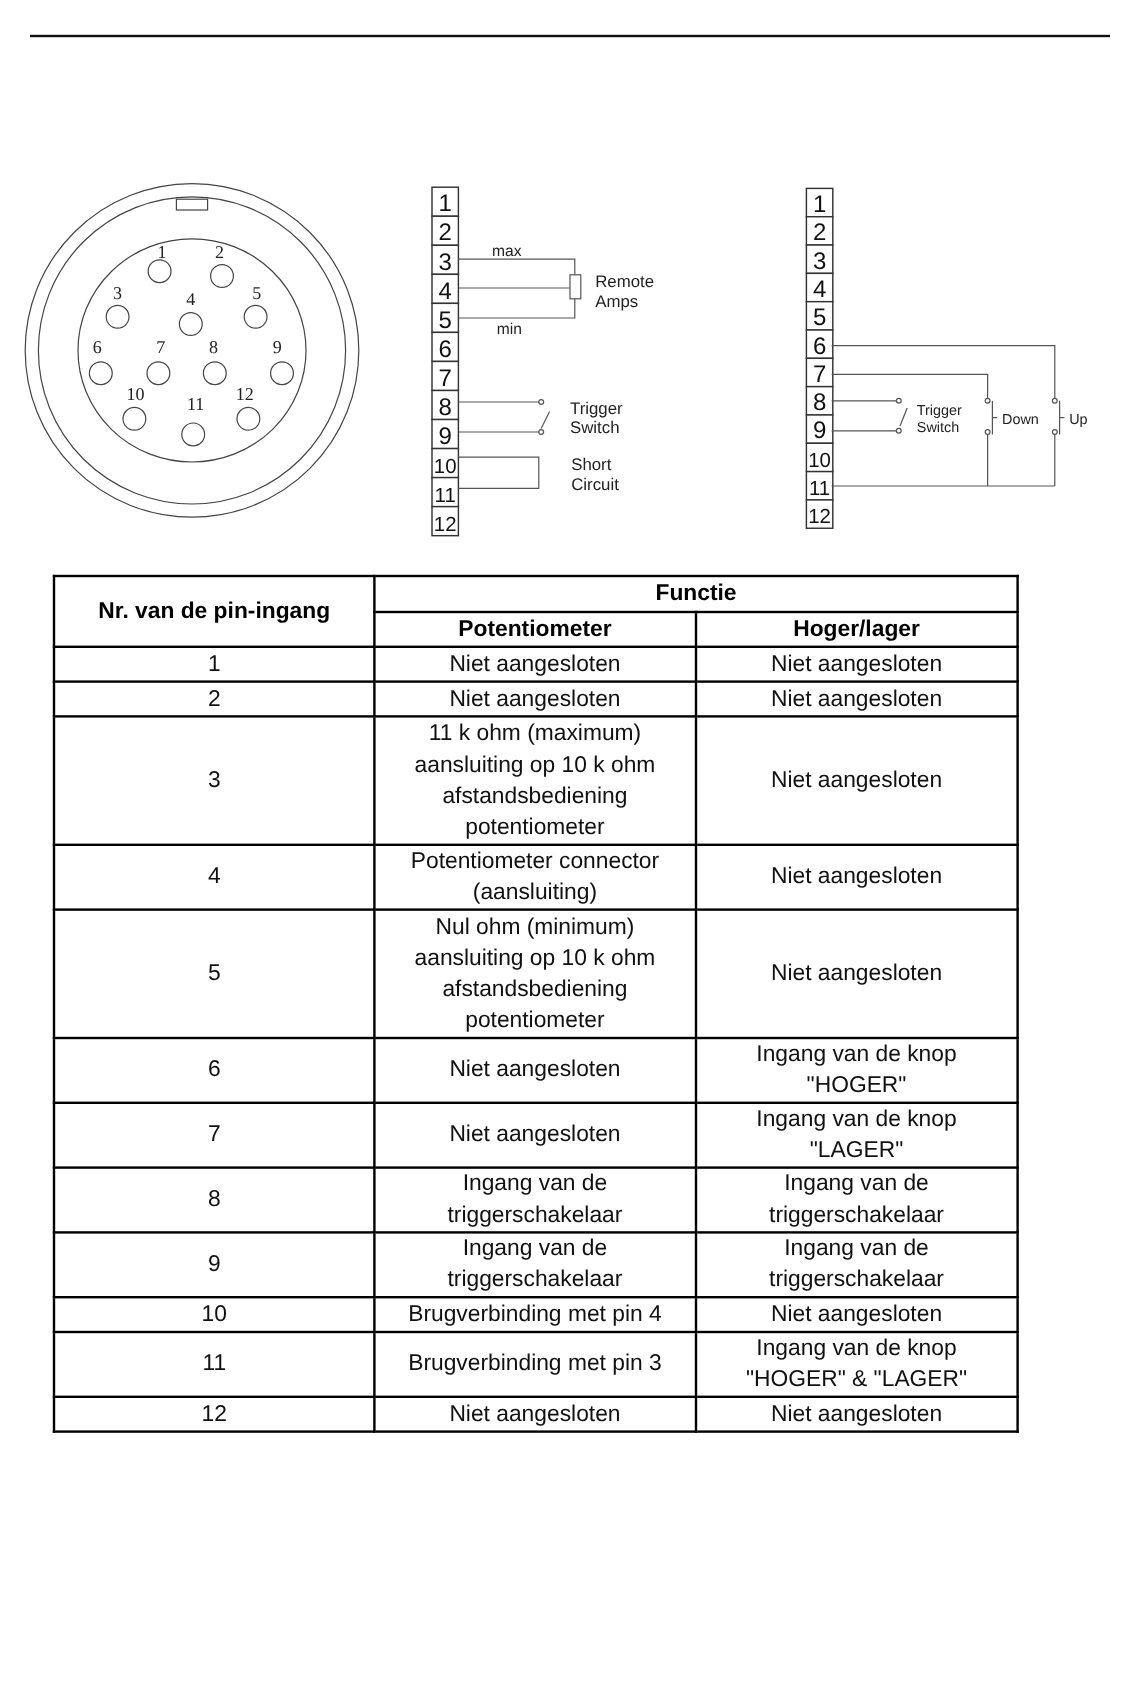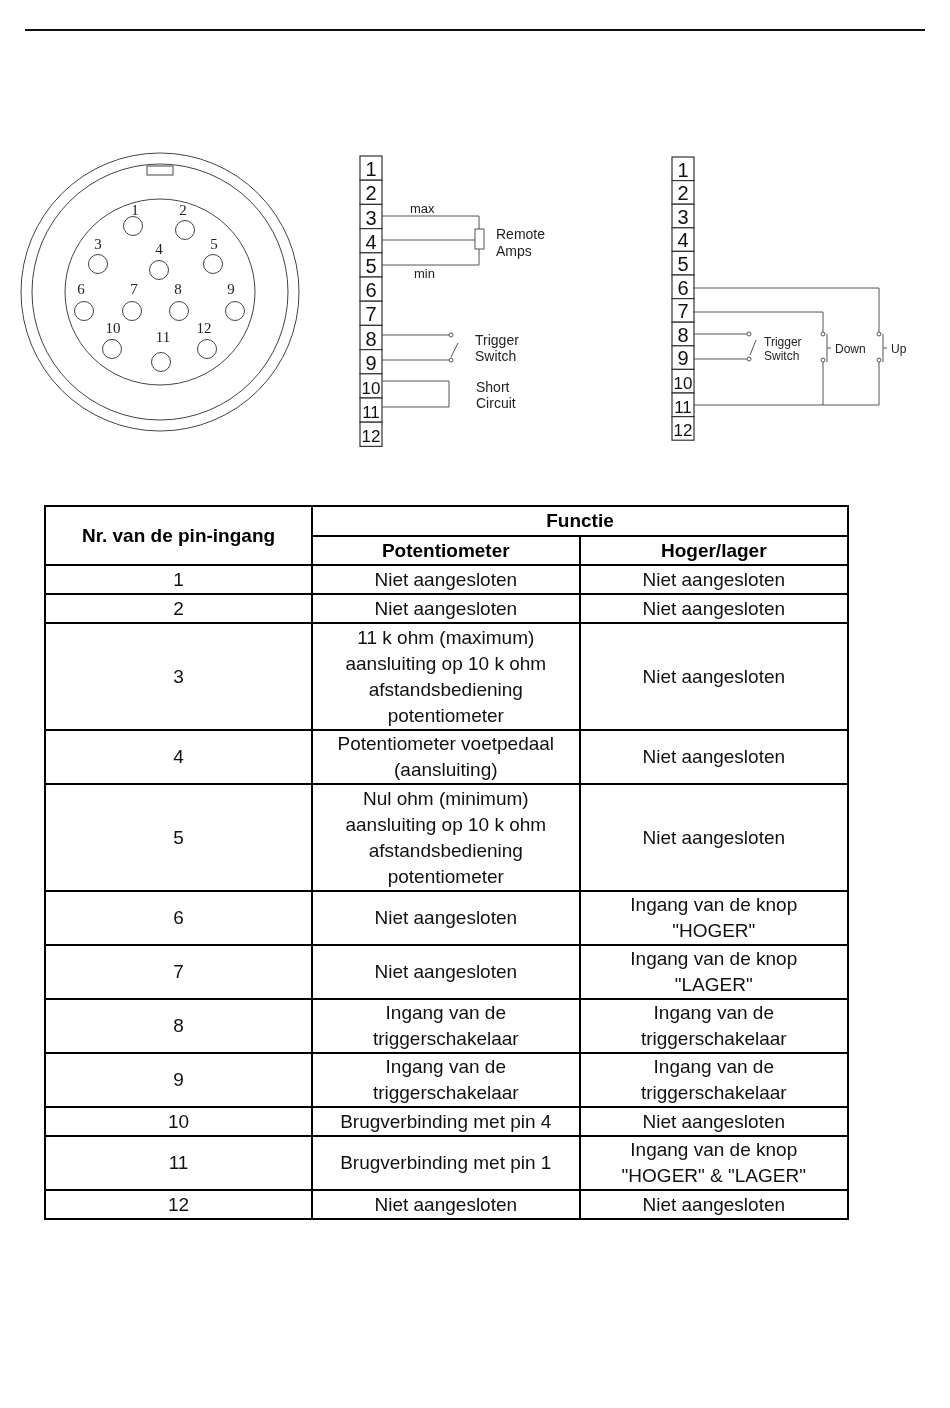--- a/index.html
+++ b/index.html
@@ -10,7 +10,7 @@
   #connector { position: absolute; left: 15px; top: 150px; }
   #diagram-pot { position: absolute; left: 350px; top: 150px; }
   #diagram-ud { position: absolute; left: 660px; top: 150px; }
-  table.pins { position: absolute; left: 44px; top: 505px; width: 805px; border-collapse: collapse; font-size: 19px; }
+  table.pins { position: absolute; left: 44px; top: 479px; width: 805px; border-collapse: collapse; font-size: 19px; }
   table.pins td, table.pins th { border: 2px solid #000; text-align: center; vertical-align: middle; padding: 0 4px; line-height: 26px; }
   table.pins th { font-weight: bold; font-size: 19px; }
   table.pins td { font-weight: normal; color: #111; }

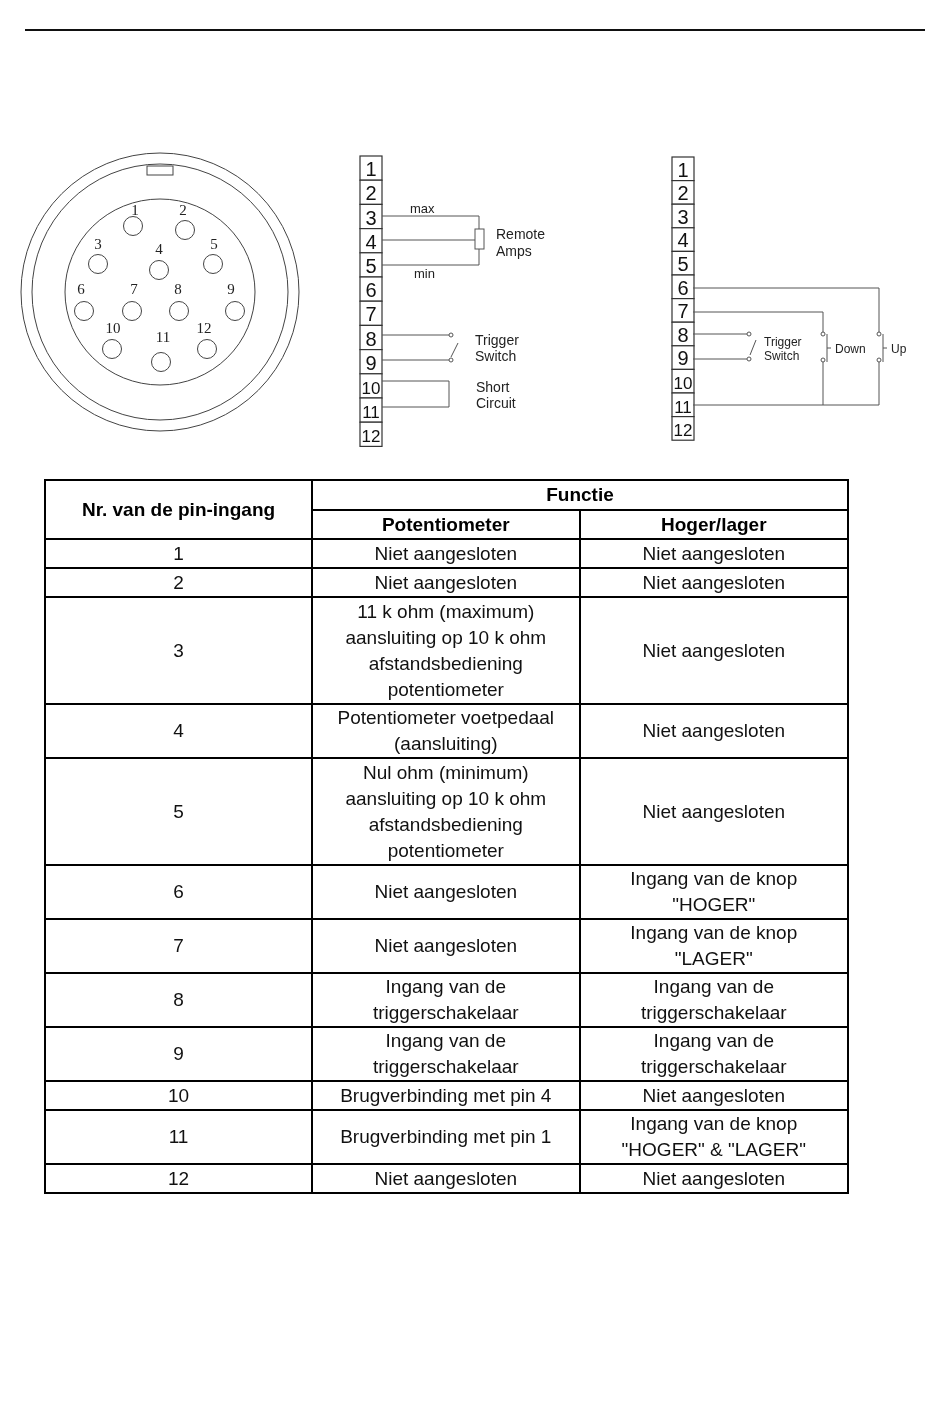--- a/index.html
+++ b/index.html
@@ -208,7 +208,7 @@
       <tr style="height: 53px;">
         <td>4</td>
         <td>
-          <div>Potentiometer voetpedaal</div>
+          <div>Potentiometer connector</div>
           <div>(aansluiting)</div>
         </td>
         <td>

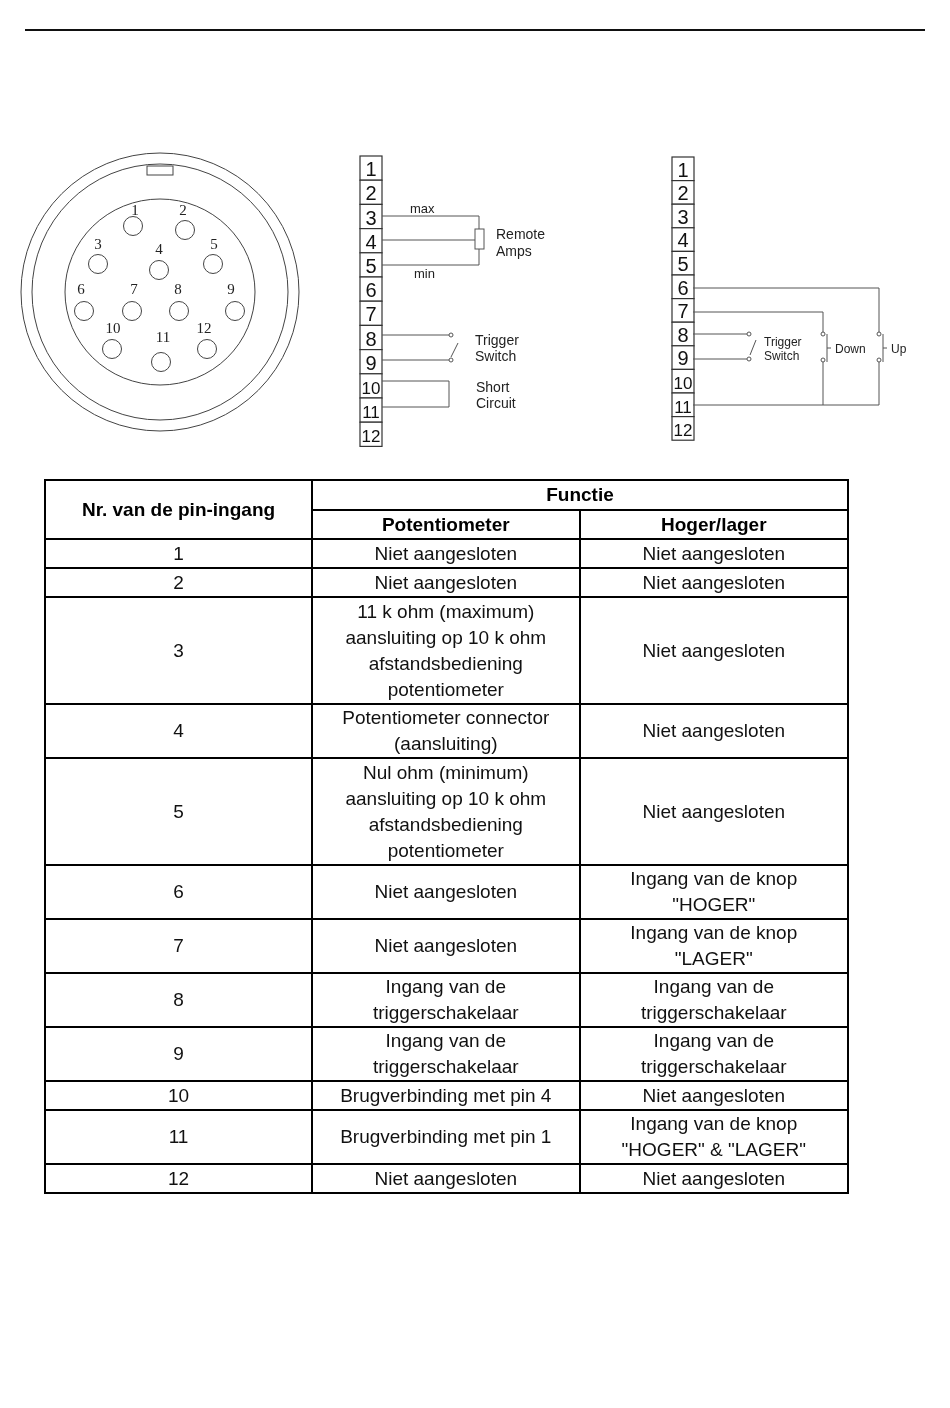--- a/index.html
+++ b/index.html
@@ -281,7 +281,7 @@
       <tr style="height: 54px;">
         <td>11</td>
         <td>
-          <div>Brugverbinding met pin 1</div>
+          <div>Brugverbinding met pin 3</div>
         </td>
         <td>
           <div>Ingang van de knop</div>

